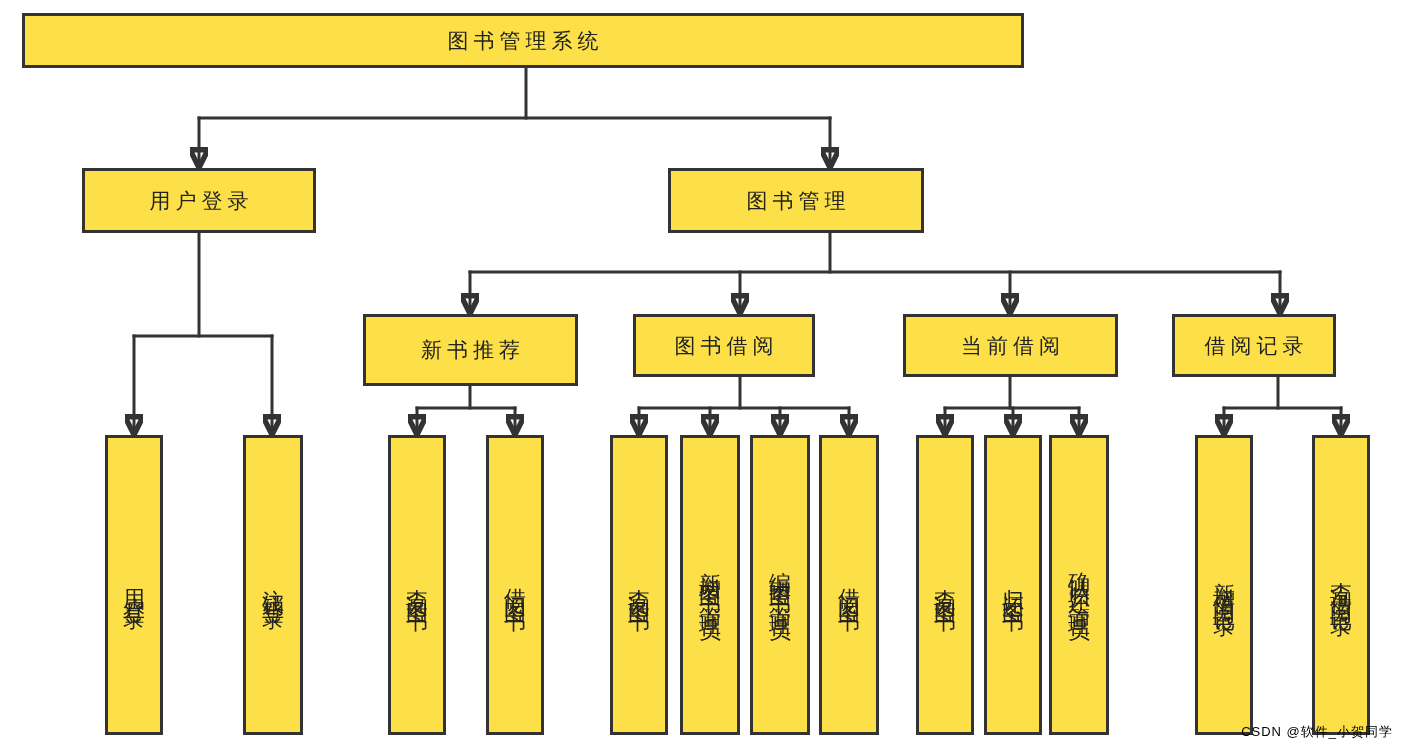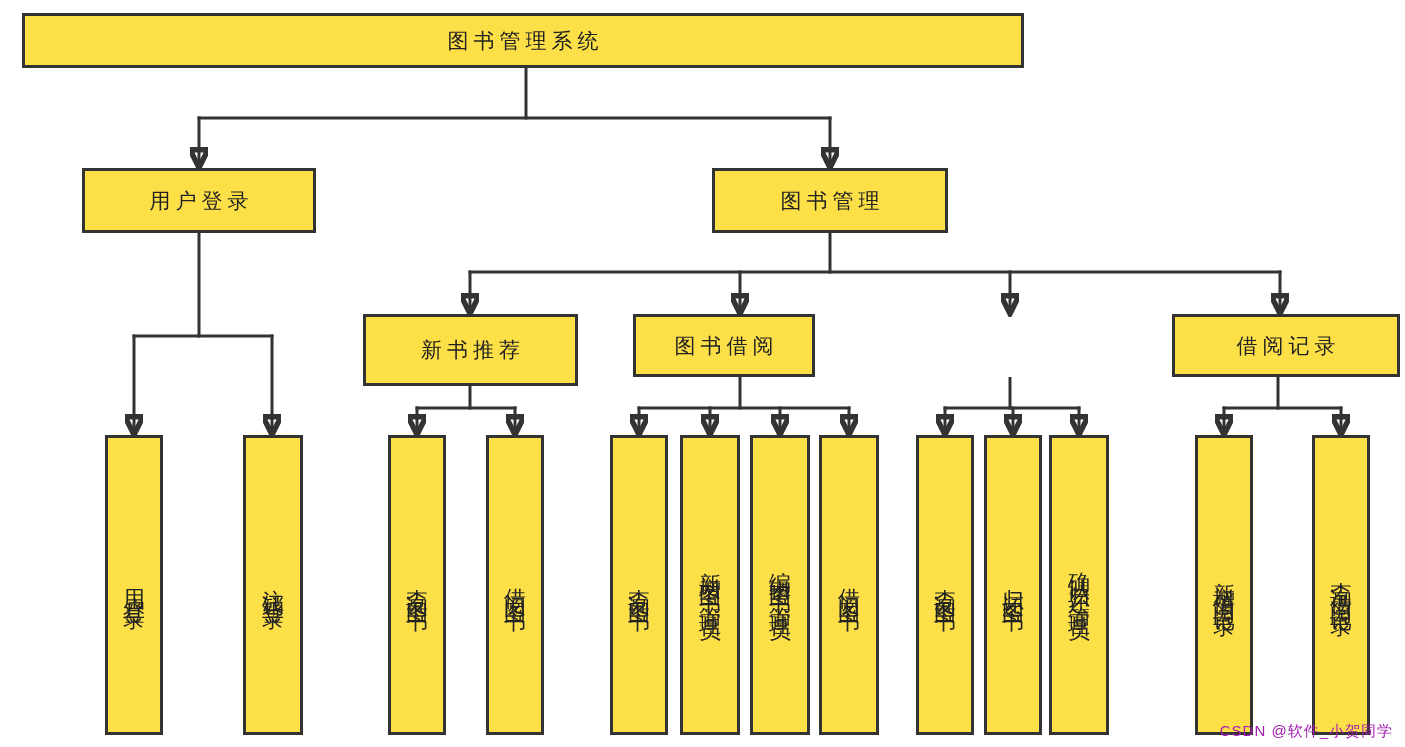--- a/index.html
+++ b/index.html
@@ -128,7 +128,7 @@
   <div class="node" style="left:82px; top:168px; width:234px; height:65px">
     <span class="lbl">用户登录</span>
   </div>
-  <div class="node" style="left:712px; top:168px; width:236px; height:65px">
+  <div class="node" style="left:668px; top:168px; width:256px; height:65px">
     <span class="lbl">图书管理</span>
   </div>
 

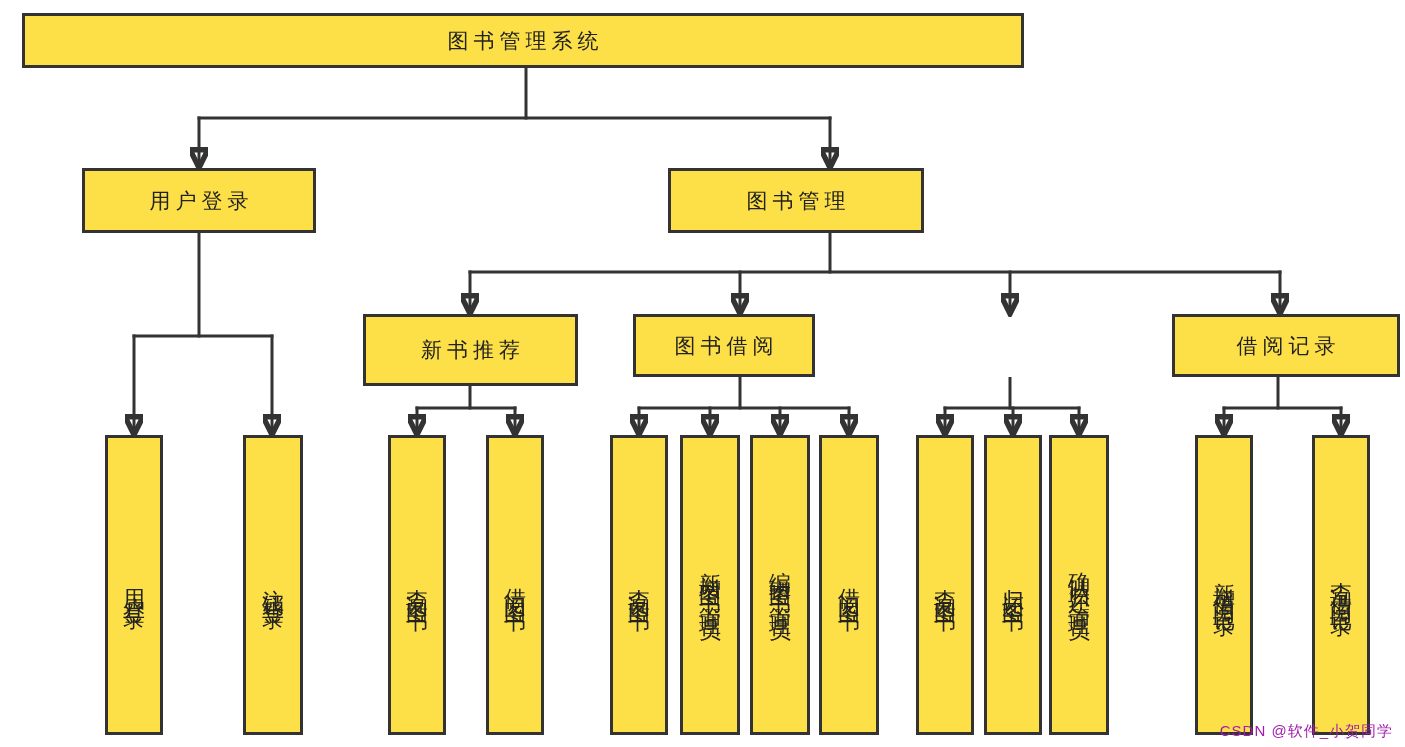--- a/index.html
+++ b/index.html
@@ -138,6 +138,9 @@
   <div class="node" style="left:633px; top:314px; width:182px; height:63px">
     <span class="lbl">图书借阅</span>
   </div>
+  <div class="node" style="left:903px; top:314px; width:215px; height:63px">
+    <span class="lbl">当前借阅</span>
+  </div>
   <div class="node" style="left:1172px; top:314px; width:228px; height:63px">
     <span class="lbl">借阅记录</span>
   </div>

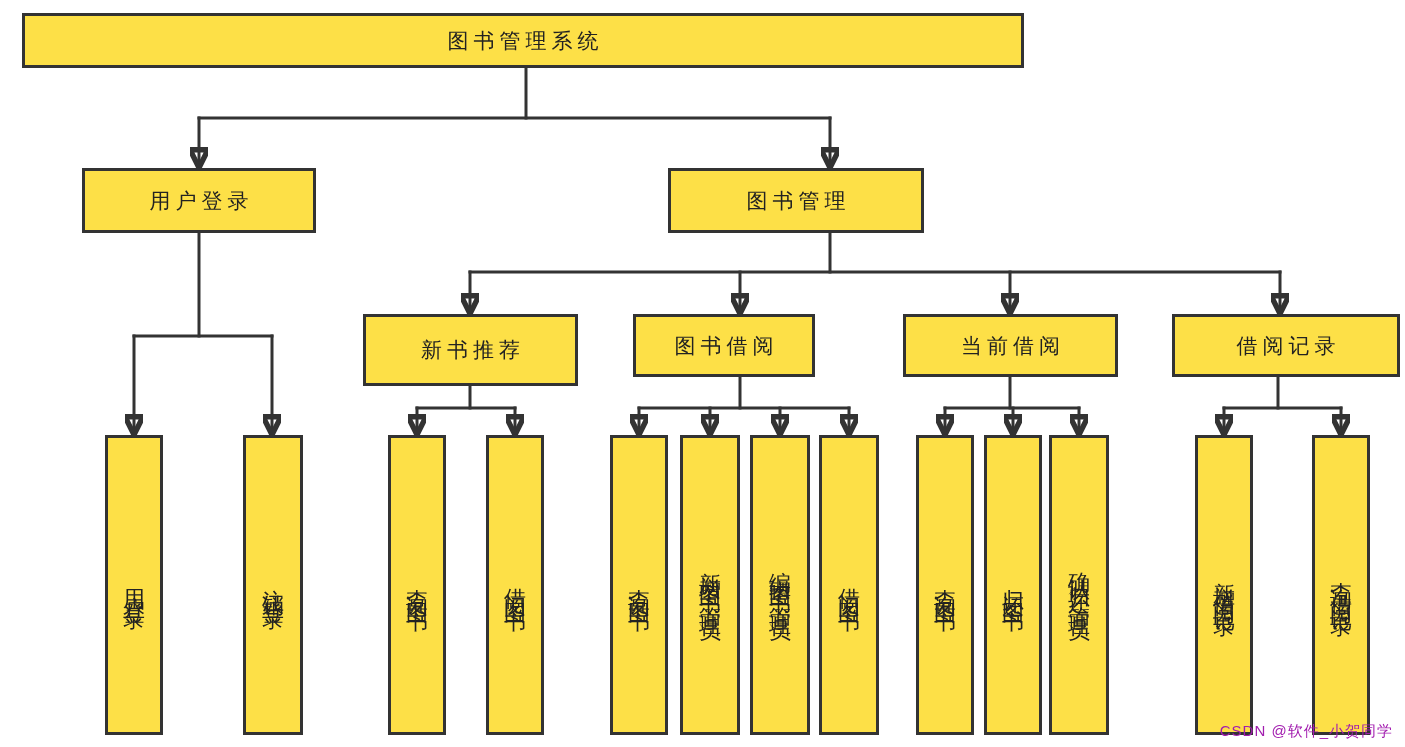--- a/index.html
+++ b/index.html
@@ -141,7 +141,7 @@
   <div class="node" style="left:903px; top:314px; width:215px; height:63px">
     <span class="lbl">当前借阅</span>
   </div>
-  <div class="node" style="left:1172px; top:314px; width:228px; height:63px">
+  <div class="node" style="left:1172px; top:314px; width:164px; height:63px">
     <span class="lbl">借阅记录</span>
   </div>
 

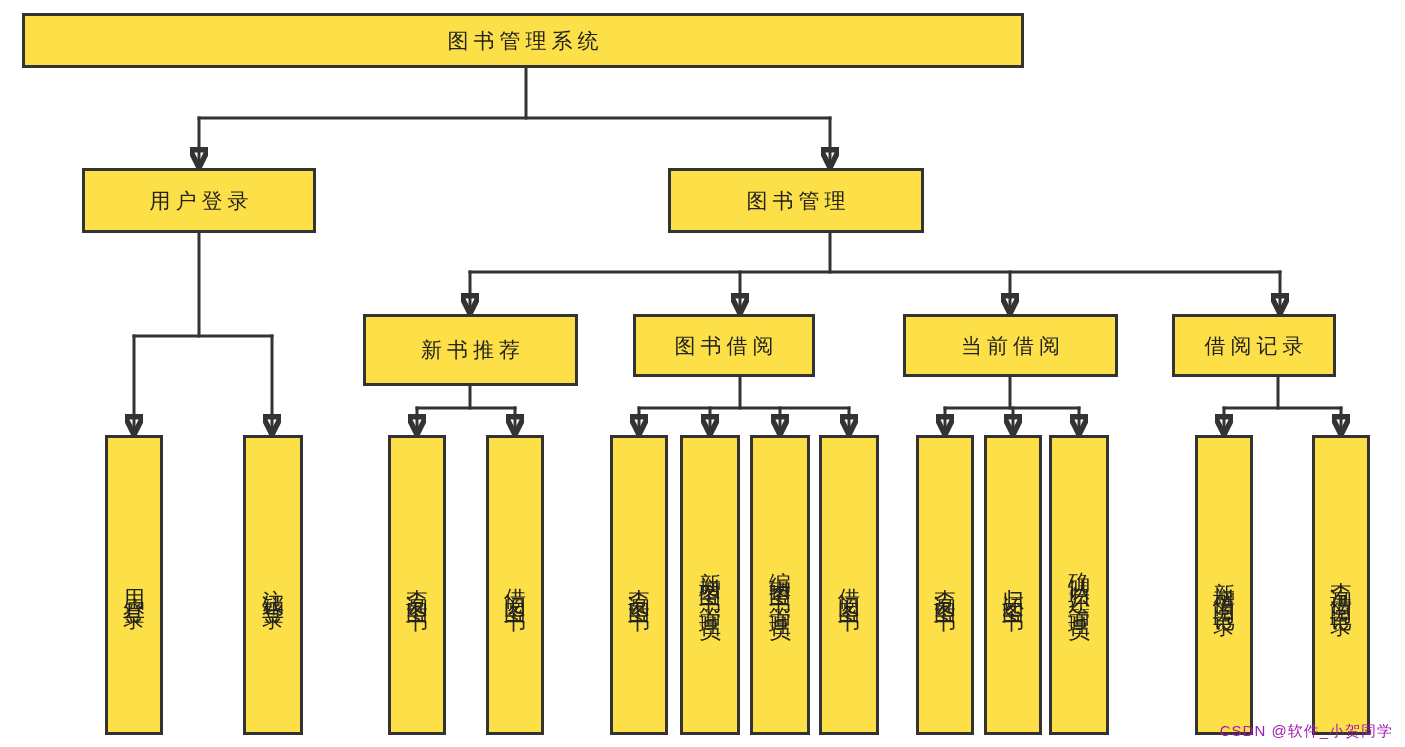--- a/index.html
+++ b/index.html
@@ -61,9 +61,9 @@
     position: absolute;
     right: 12px;
     bottom: 6px;
-    font-size: 15px;
+    font-size: 13px;
     letter-spacing: 1px;
-    color: #a21caf;
+    color: #000000;
     z-index: 5;
     white-space: nowrap;
   }

